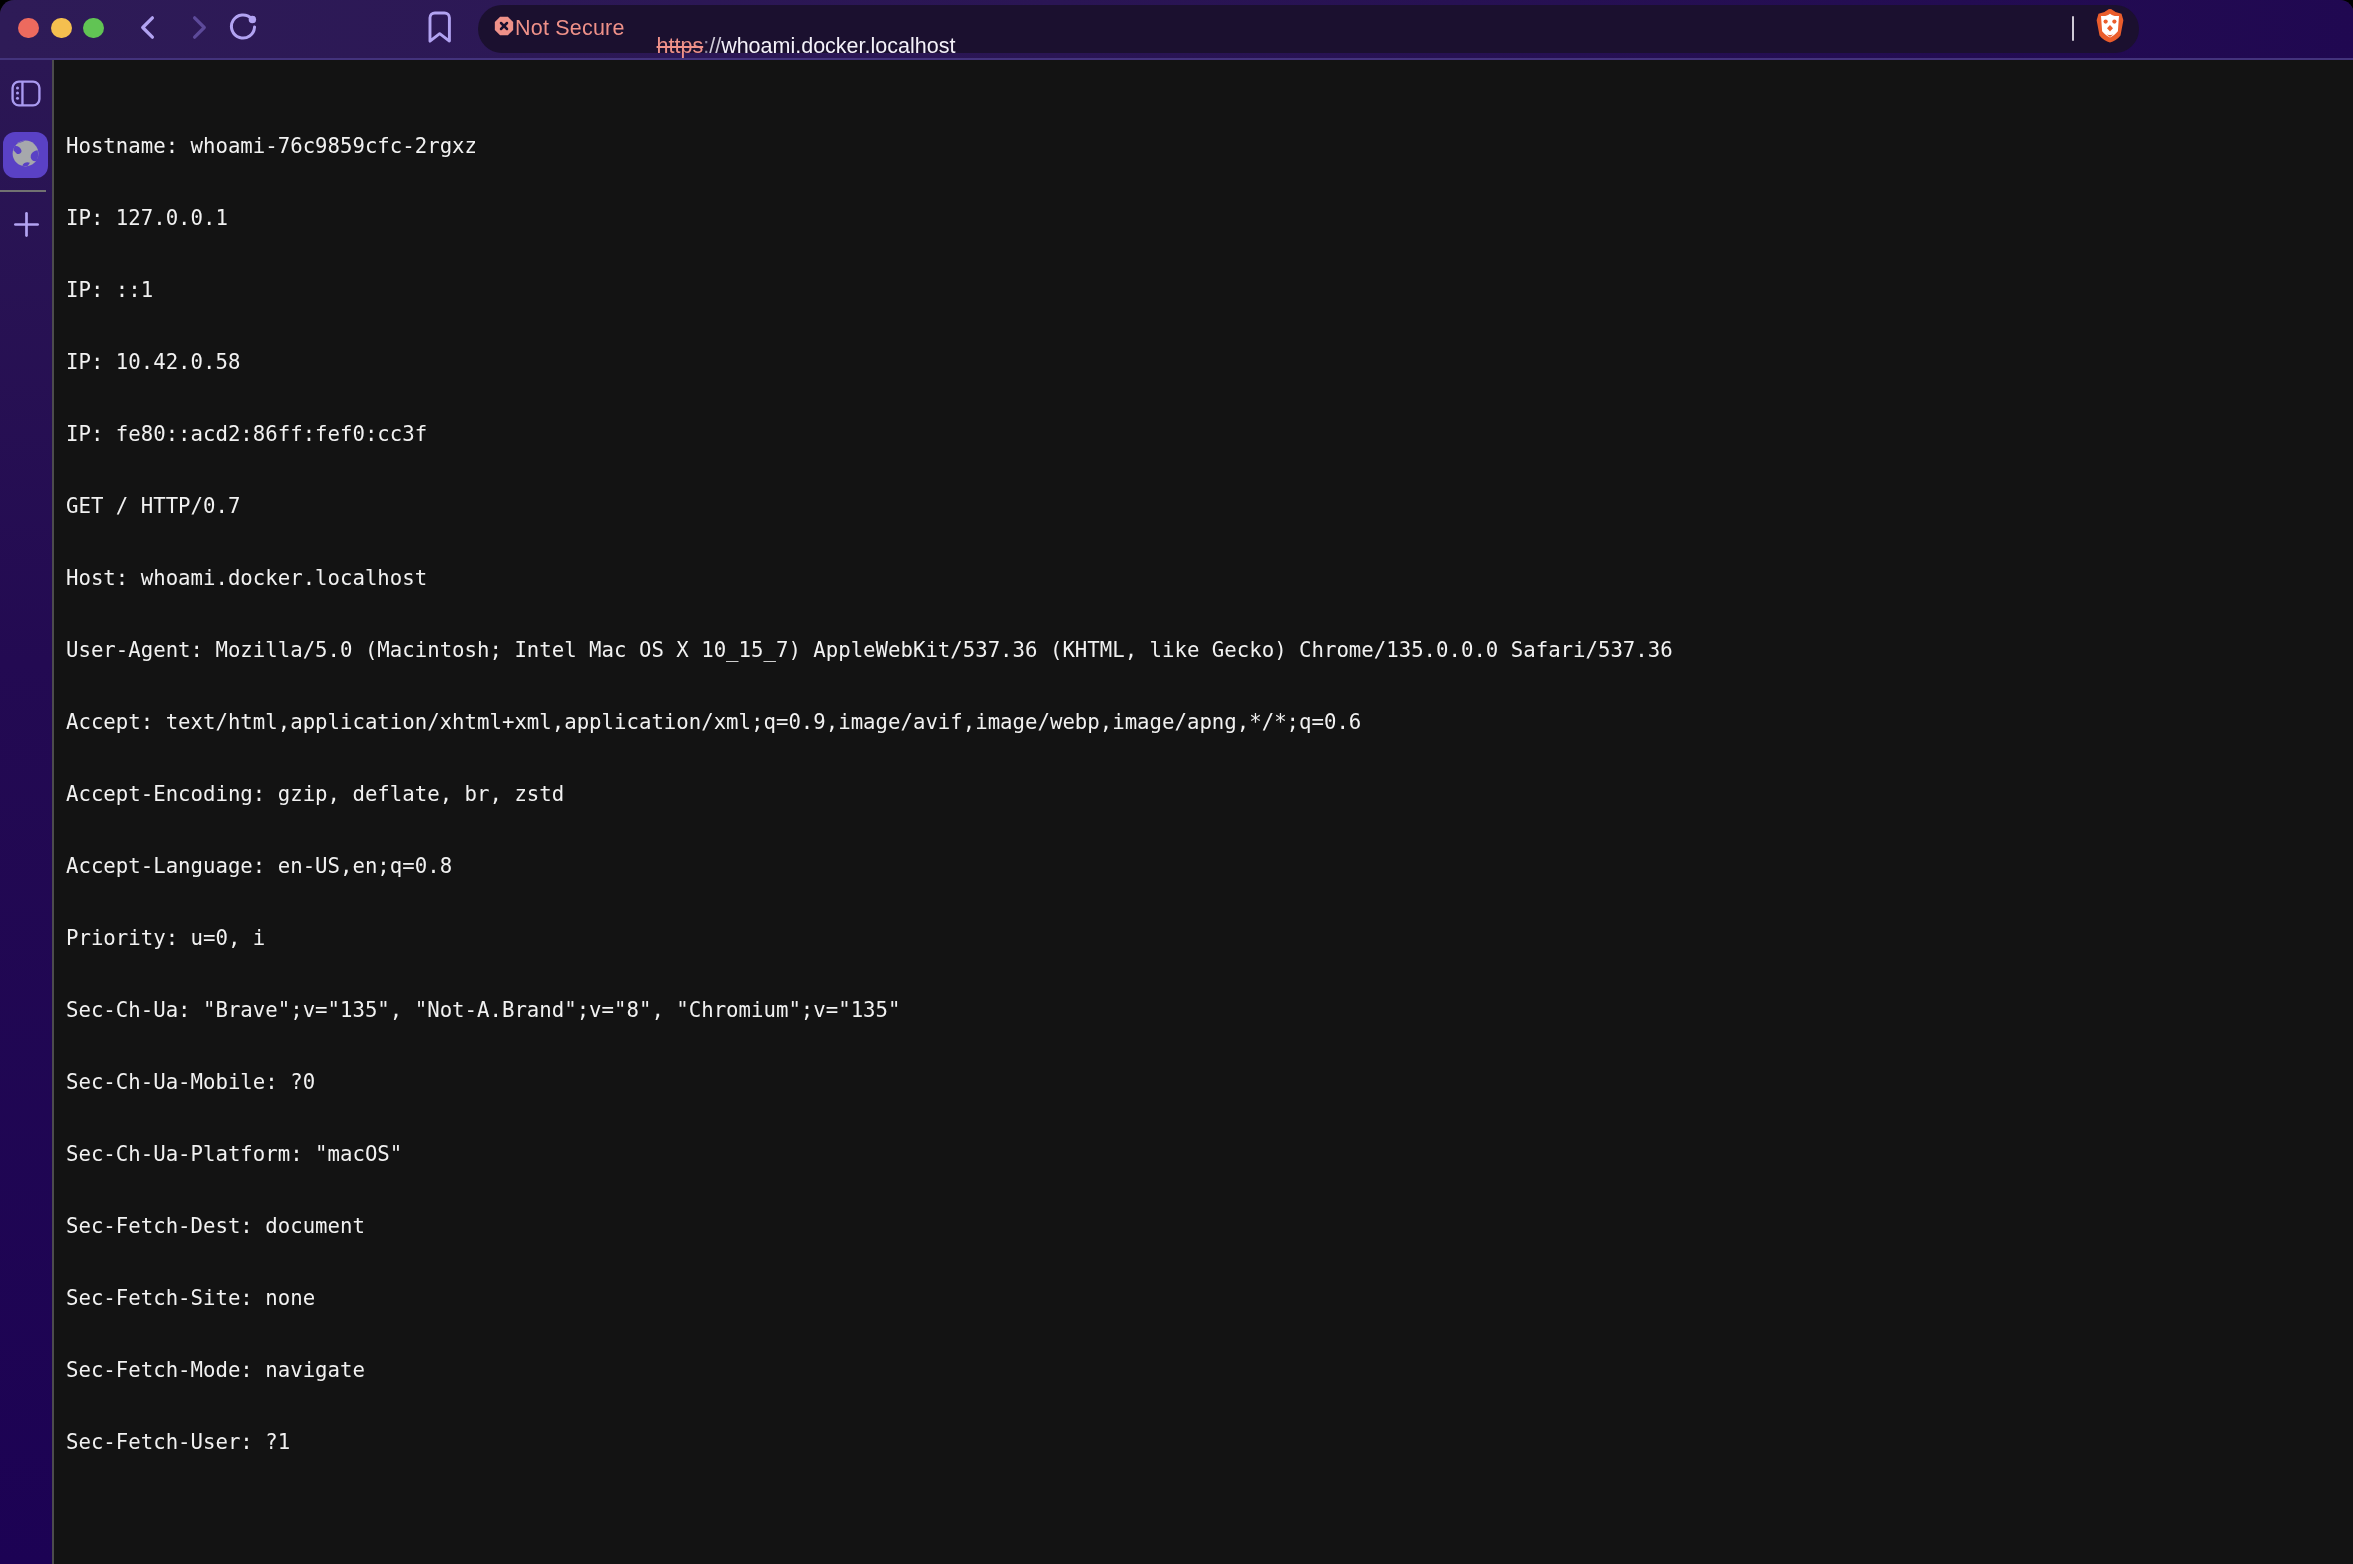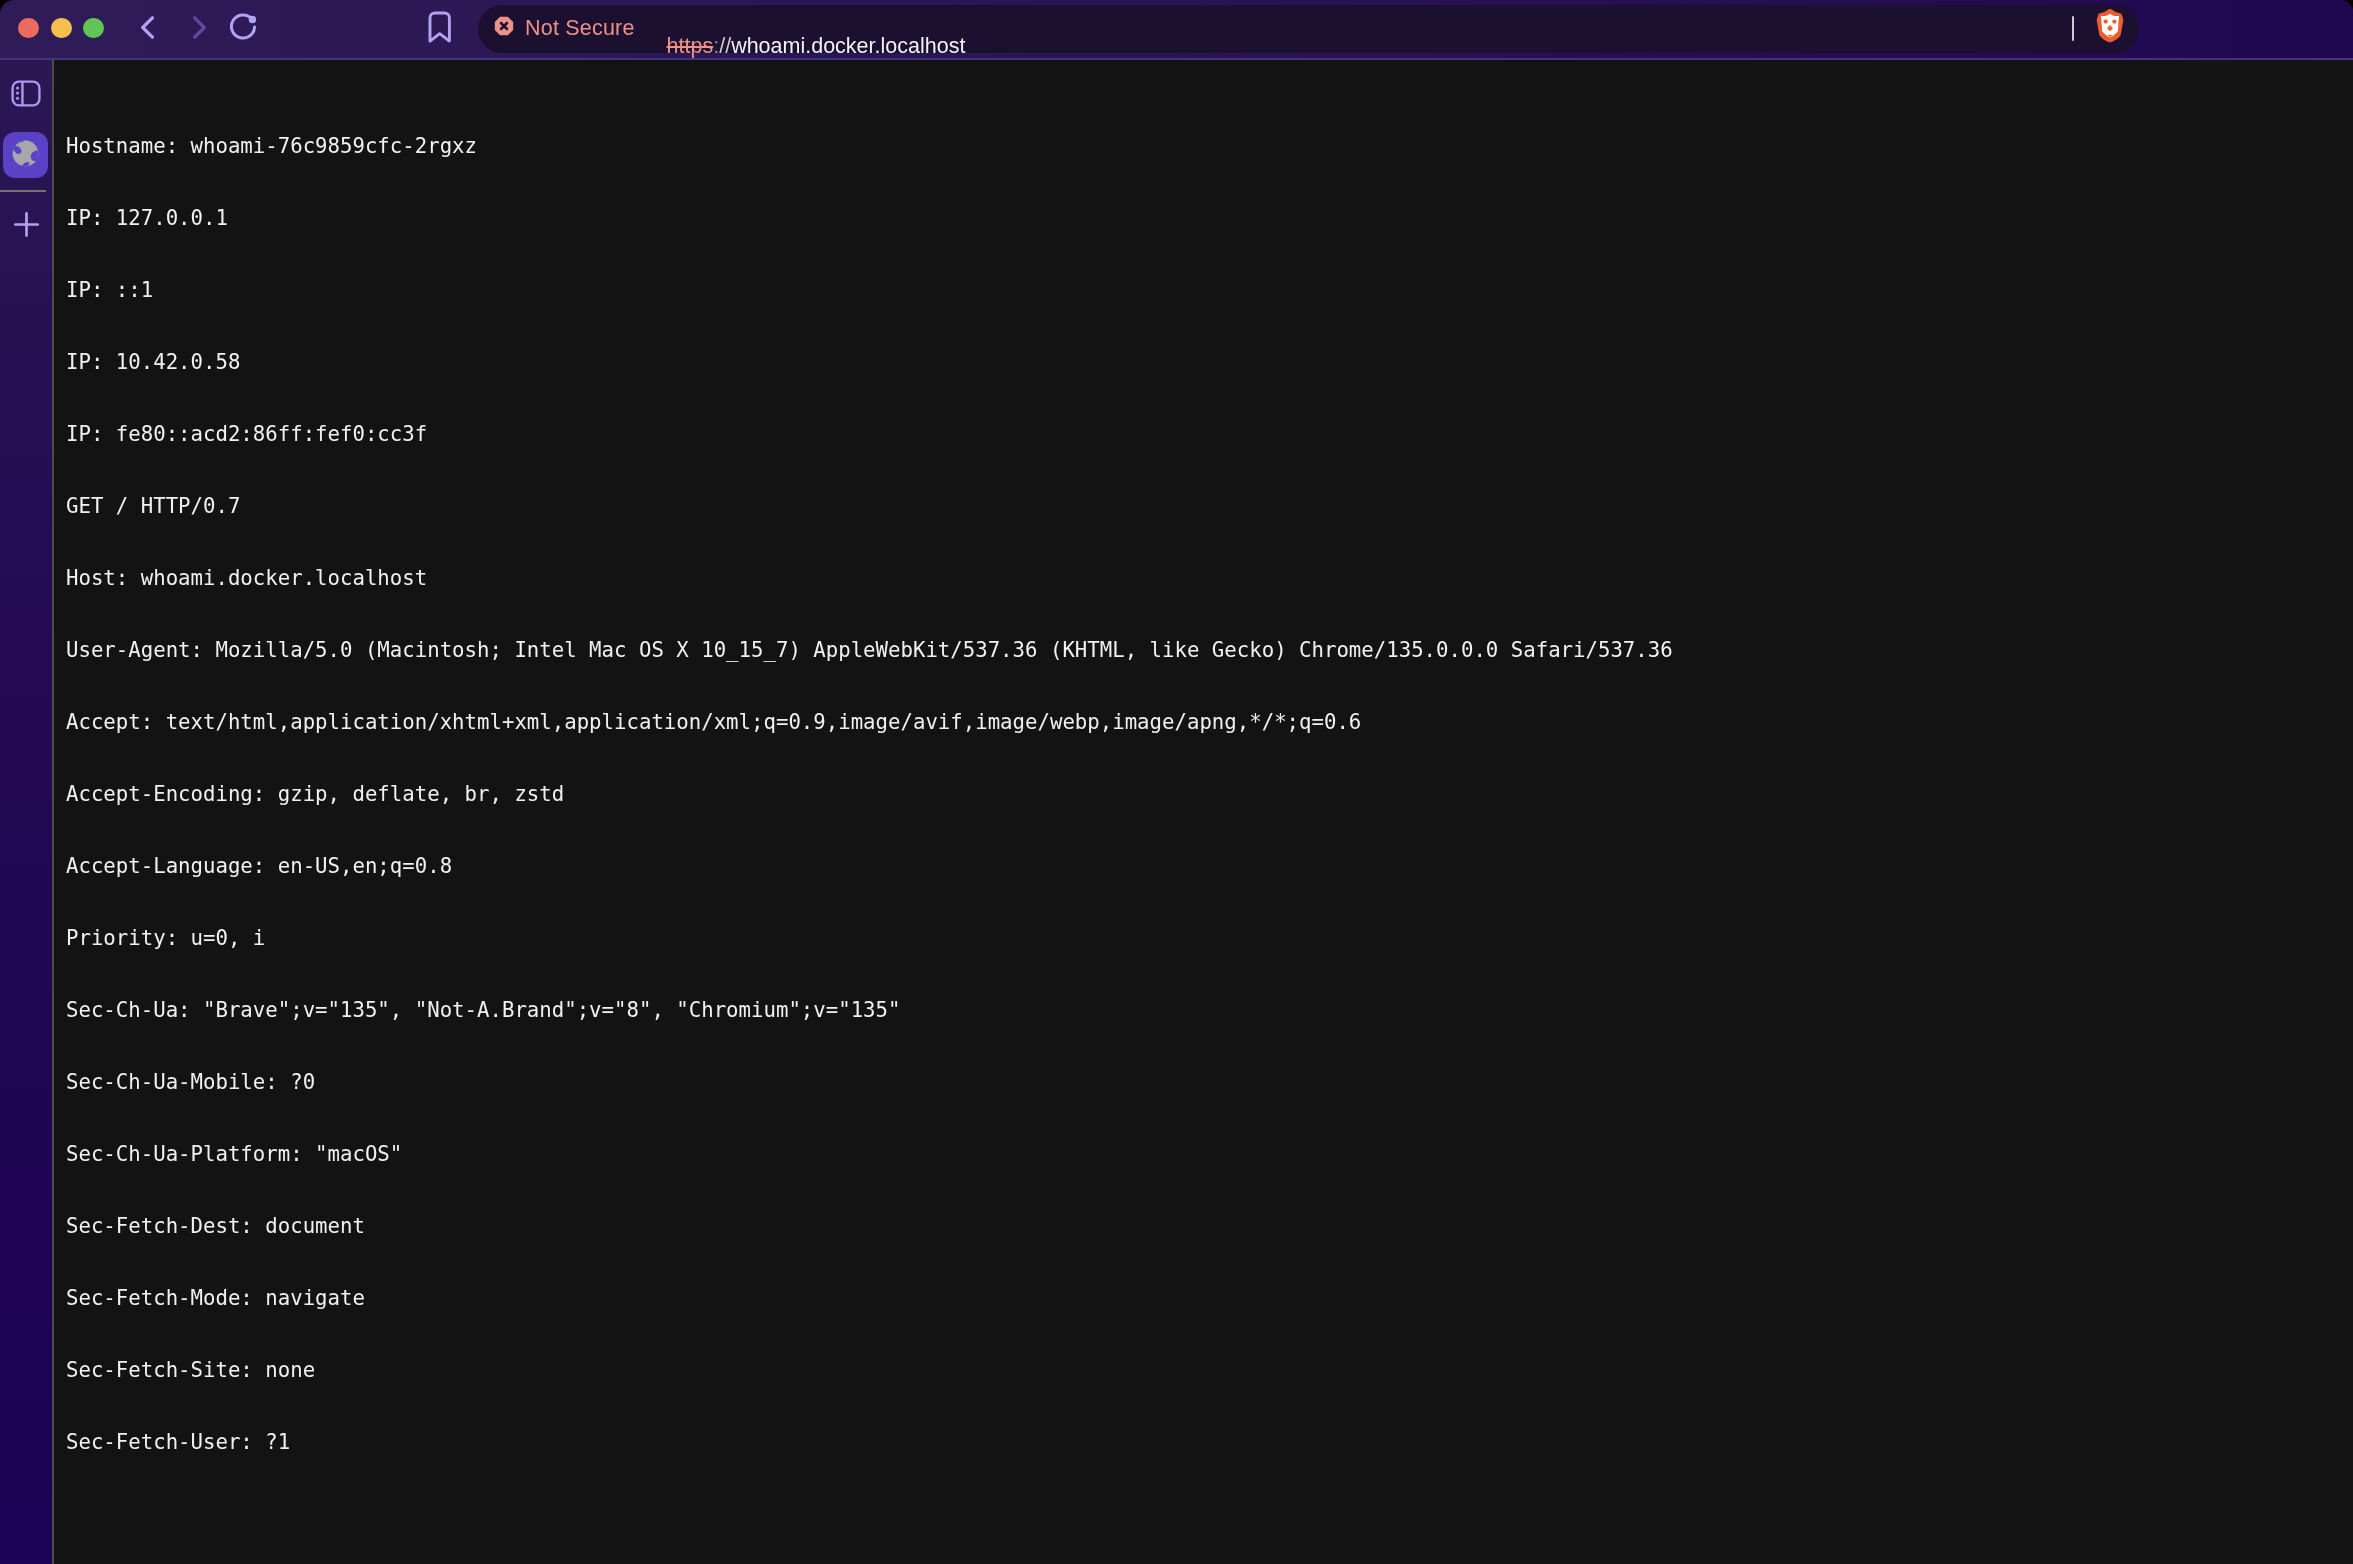--- a/index.html
+++ b/index.html
@@ -35,7 +35,7 @@
     display:flex; align-items:center; padding:0 12.7px 0 16px;
     font-size:21.5px; color:#f2eff7;
   }
-  .badge{ display:flex; align-items:center; gap:11px; }
+  .badge{ display:flex; align-items:center; gap:1px; }
   .badge-label{ color:#ef9189; font-size:21.5px; letter-spacing:0.2px; }
   .url-text{ margin-left:32px; white-space:nowrap;margin-top:36px; }
   .scheme{ color:#ef9189; text-decoration:line-through; text-decoration-thickness:2px; }

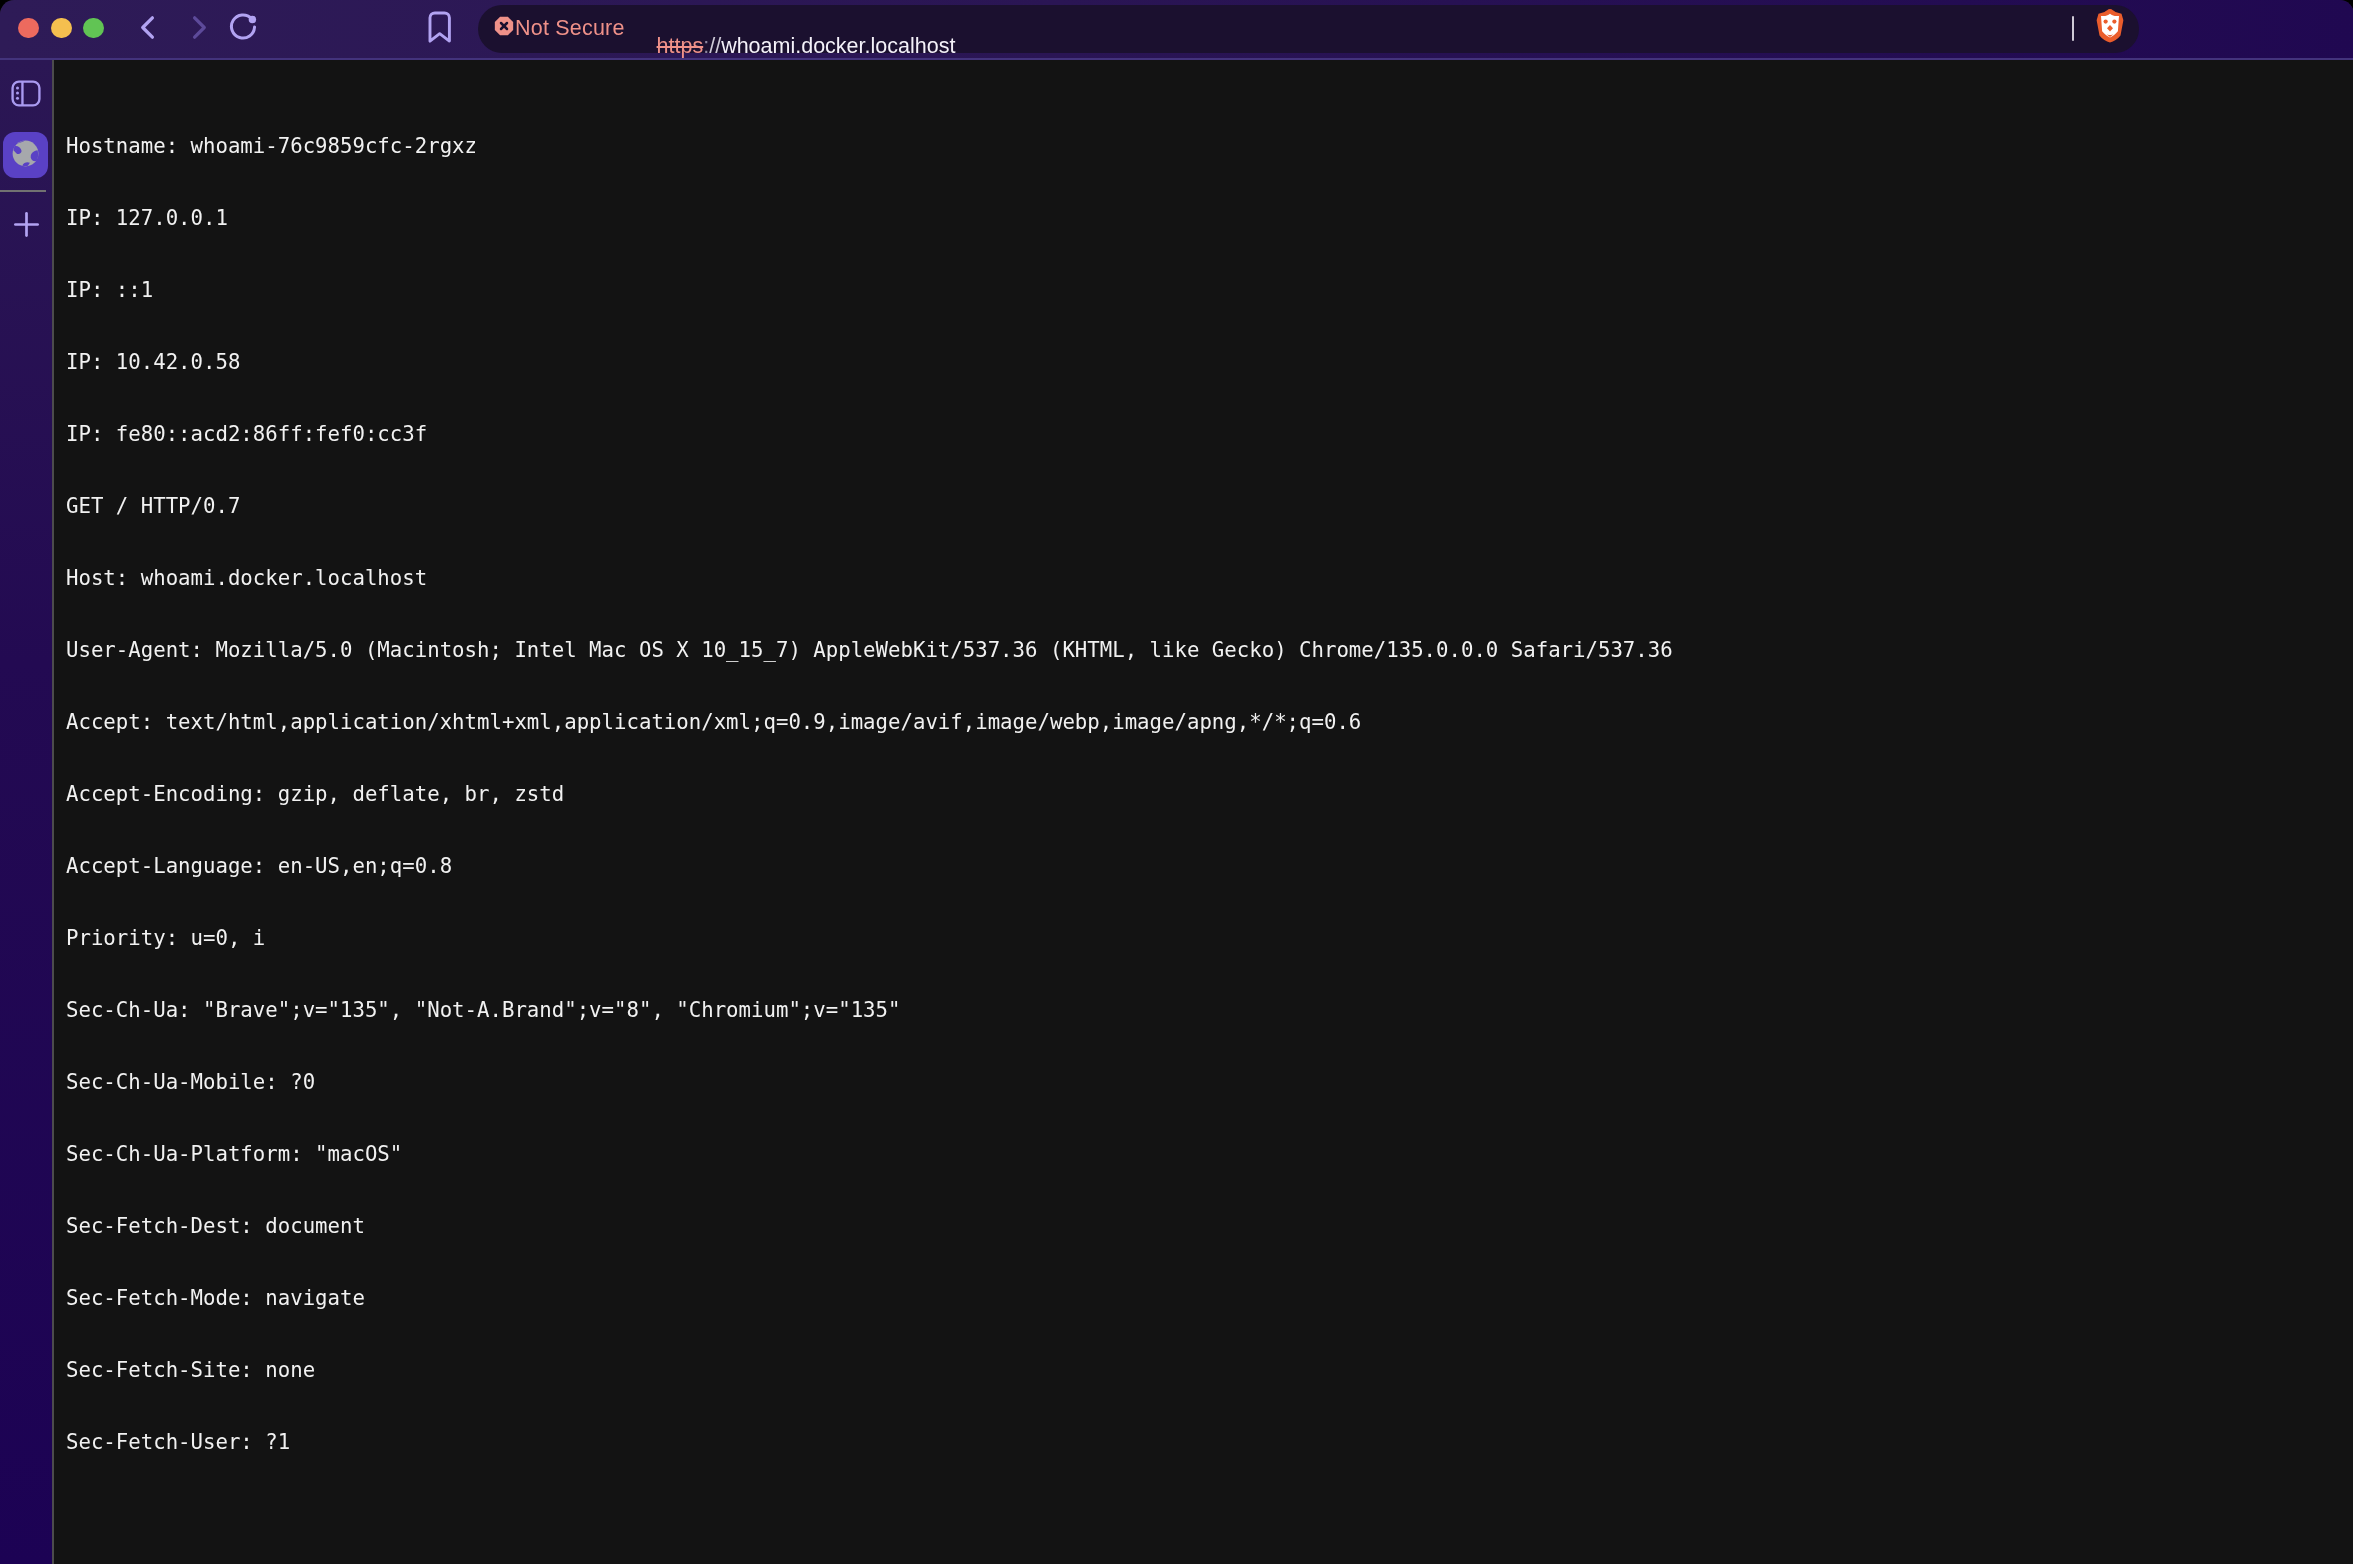--- a/index.html
+++ b/index.html
@@ -202,8 +202,8 @@
       <div class="ln">Sec-Ch-Ua-Mobile: ?0</div>
       <div class="ln">Sec-Ch-Ua-Platform: "macOS"</div>
       <div class="ln">Sec-Fetch-Dest: document</div>
+      <div class="ln">Sec-Fetch-Site: none</div>
       <div class="ln">Sec-Fetch-Mode: navigate</div>
-      <div class="ln">Sec-Fetch-Site: none</div>
       <div class="ln">Sec-Fetch-User: ?1</div>
       
       

